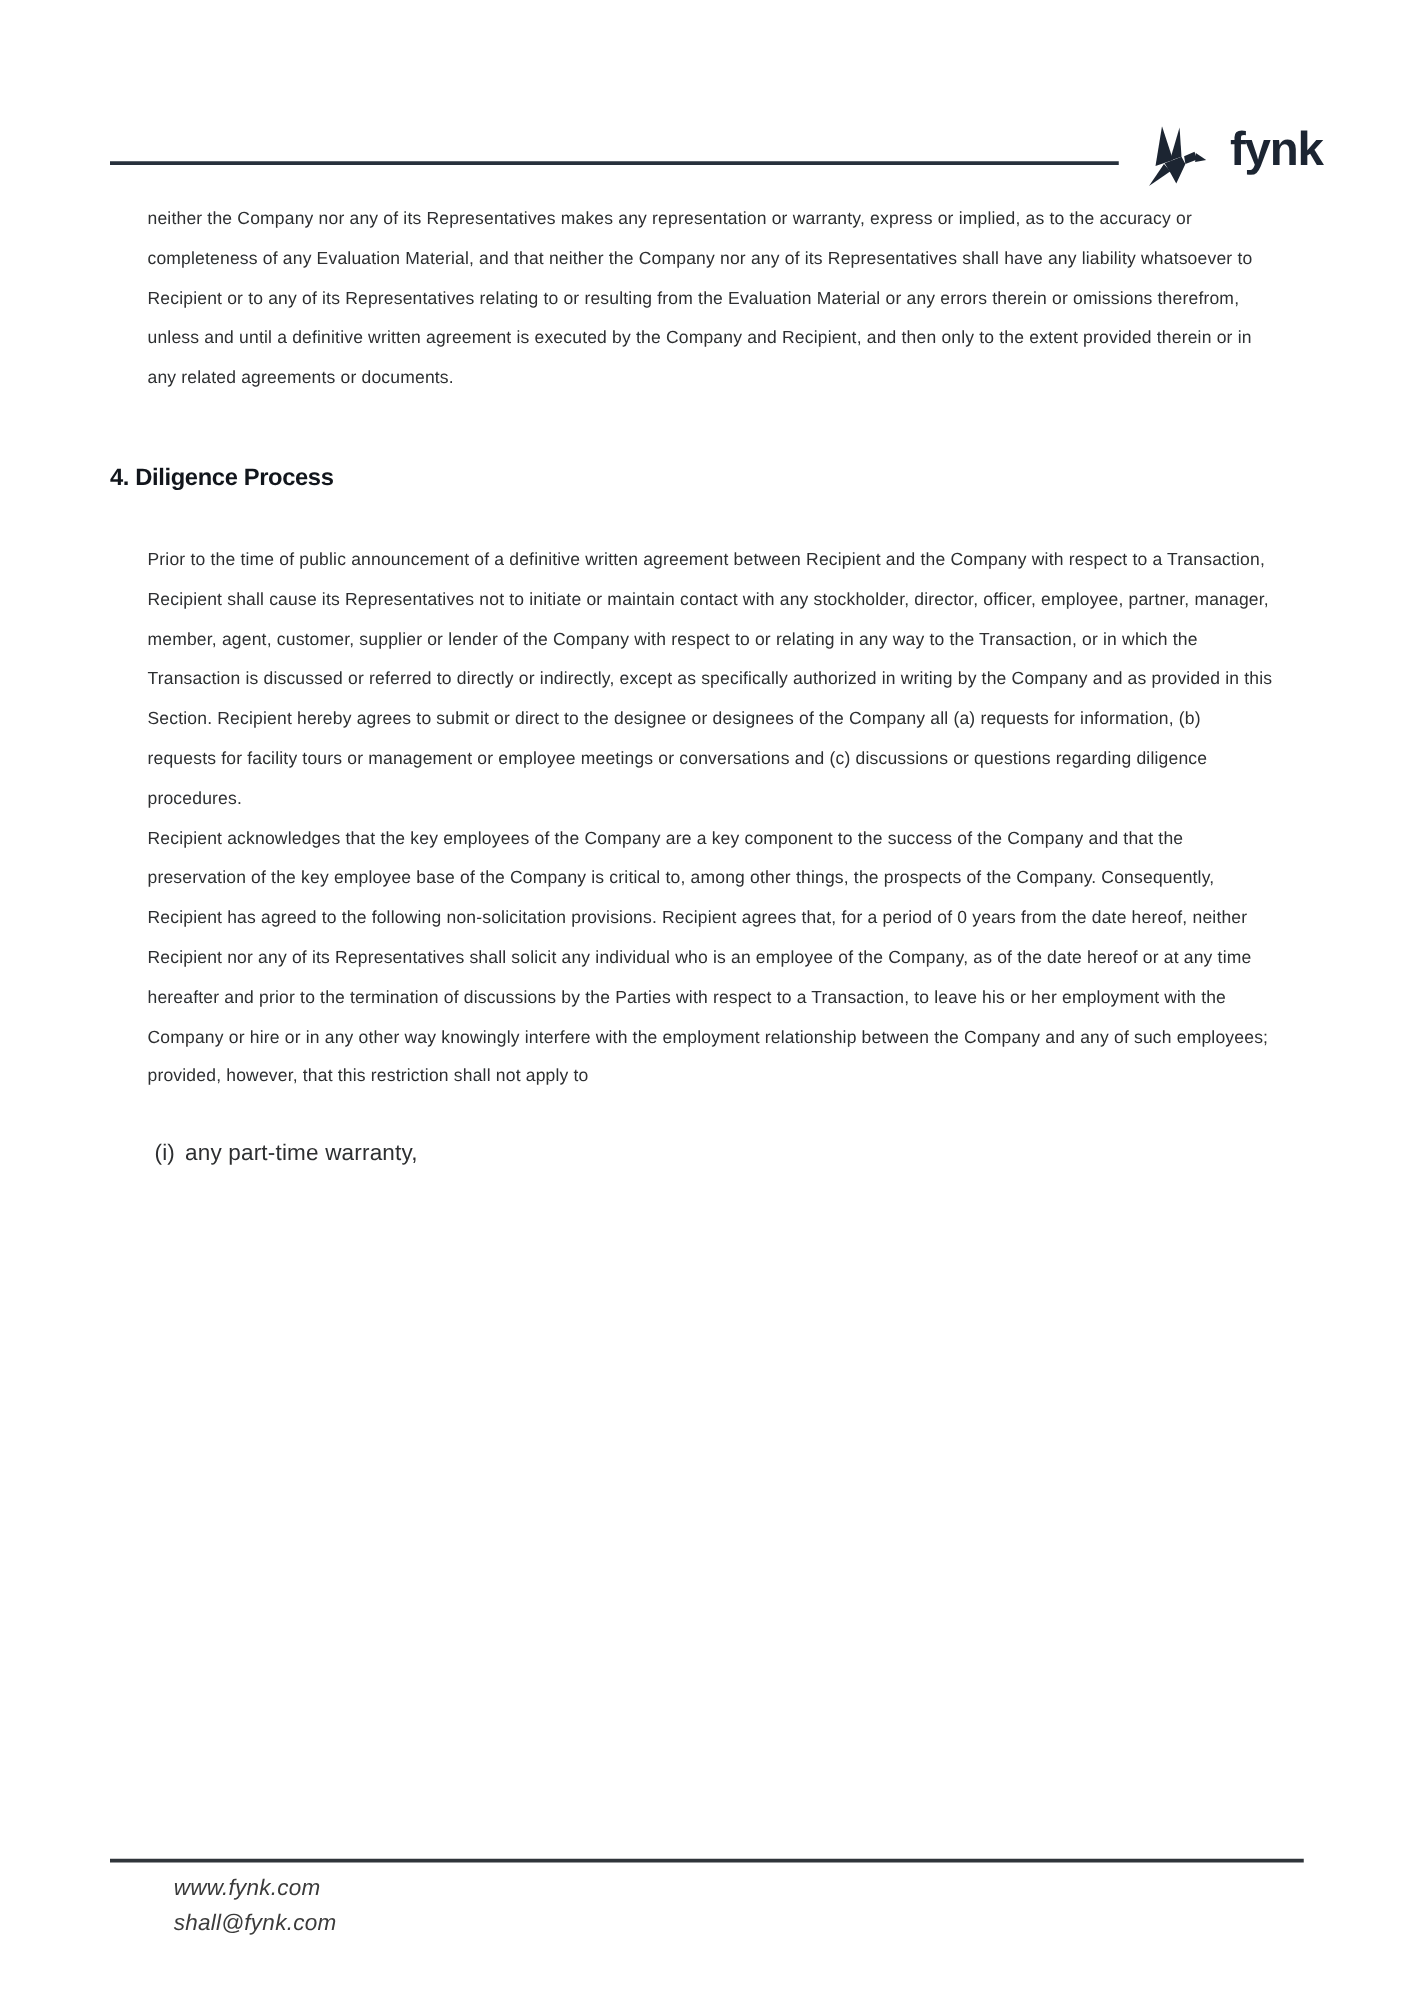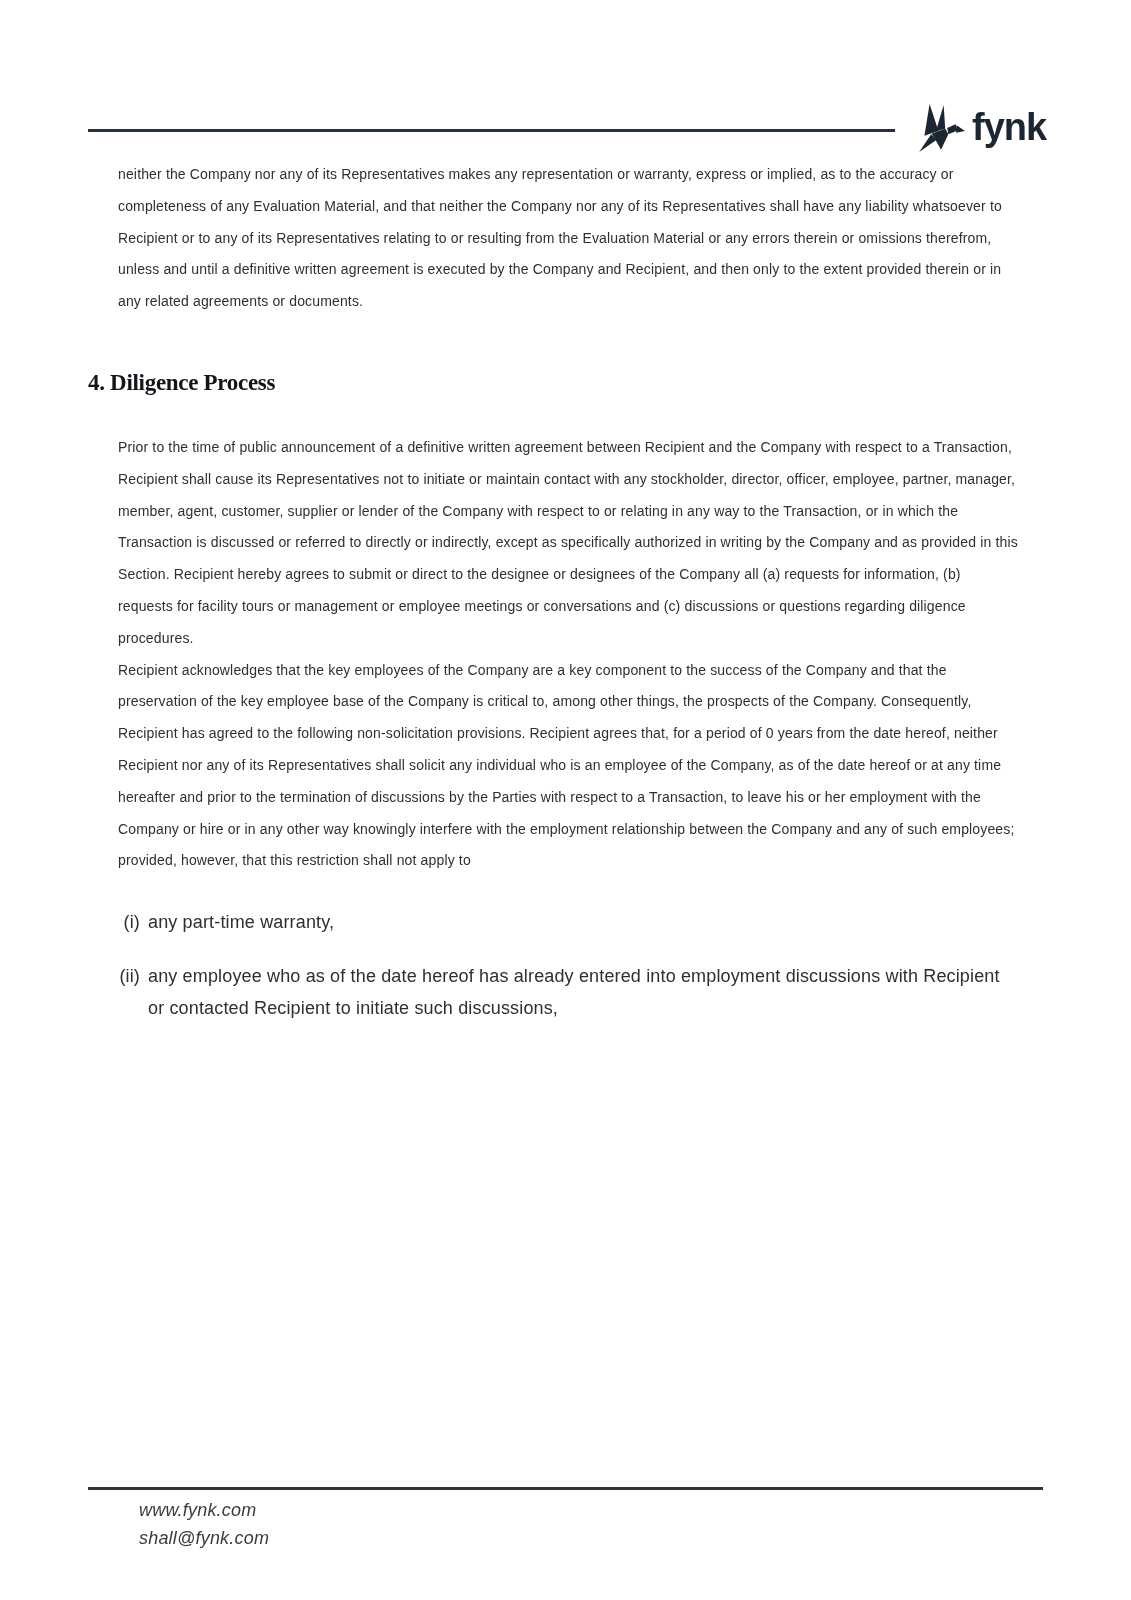--- a/index.html
+++ b/index.html
@@ -28,8 +28,8 @@
     top: 101px;
     height: 56px;
     display: flex;
-    align-items: center;
-    gap: 6px;
+    align-items: flex-start;
+    gap: 18px;
   }
   .brand svg { display: block; }
   .brand .wordmark {

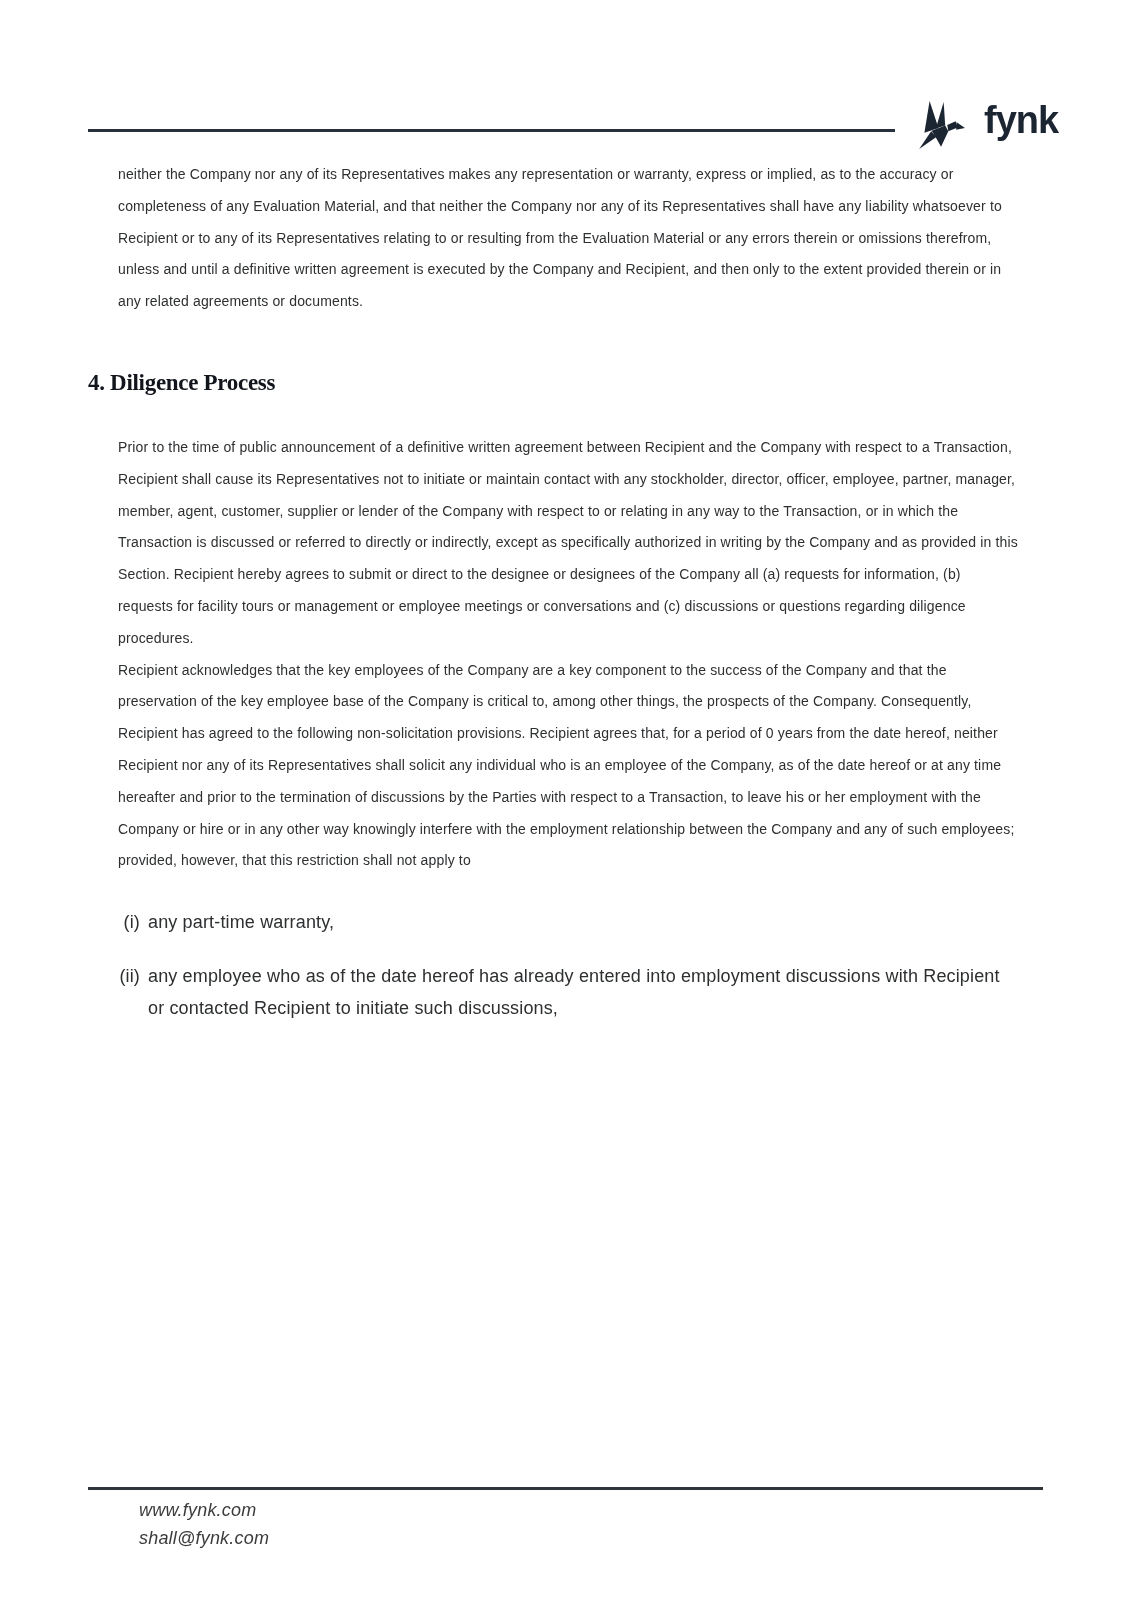--- a/index.html
+++ b/index.html
@@ -58,12 +58,11 @@
   }
   .content h2 {
     margin: 47px 0 31px 0;
-    font-size: 23px;
+    font-size: 19px;
     line-height: 36px;
     font-weight: 700;
     letter-spacing: -0.3px;
     color: #12161c;
-    font-family: Liberation Serif, serif;
   }
 
   

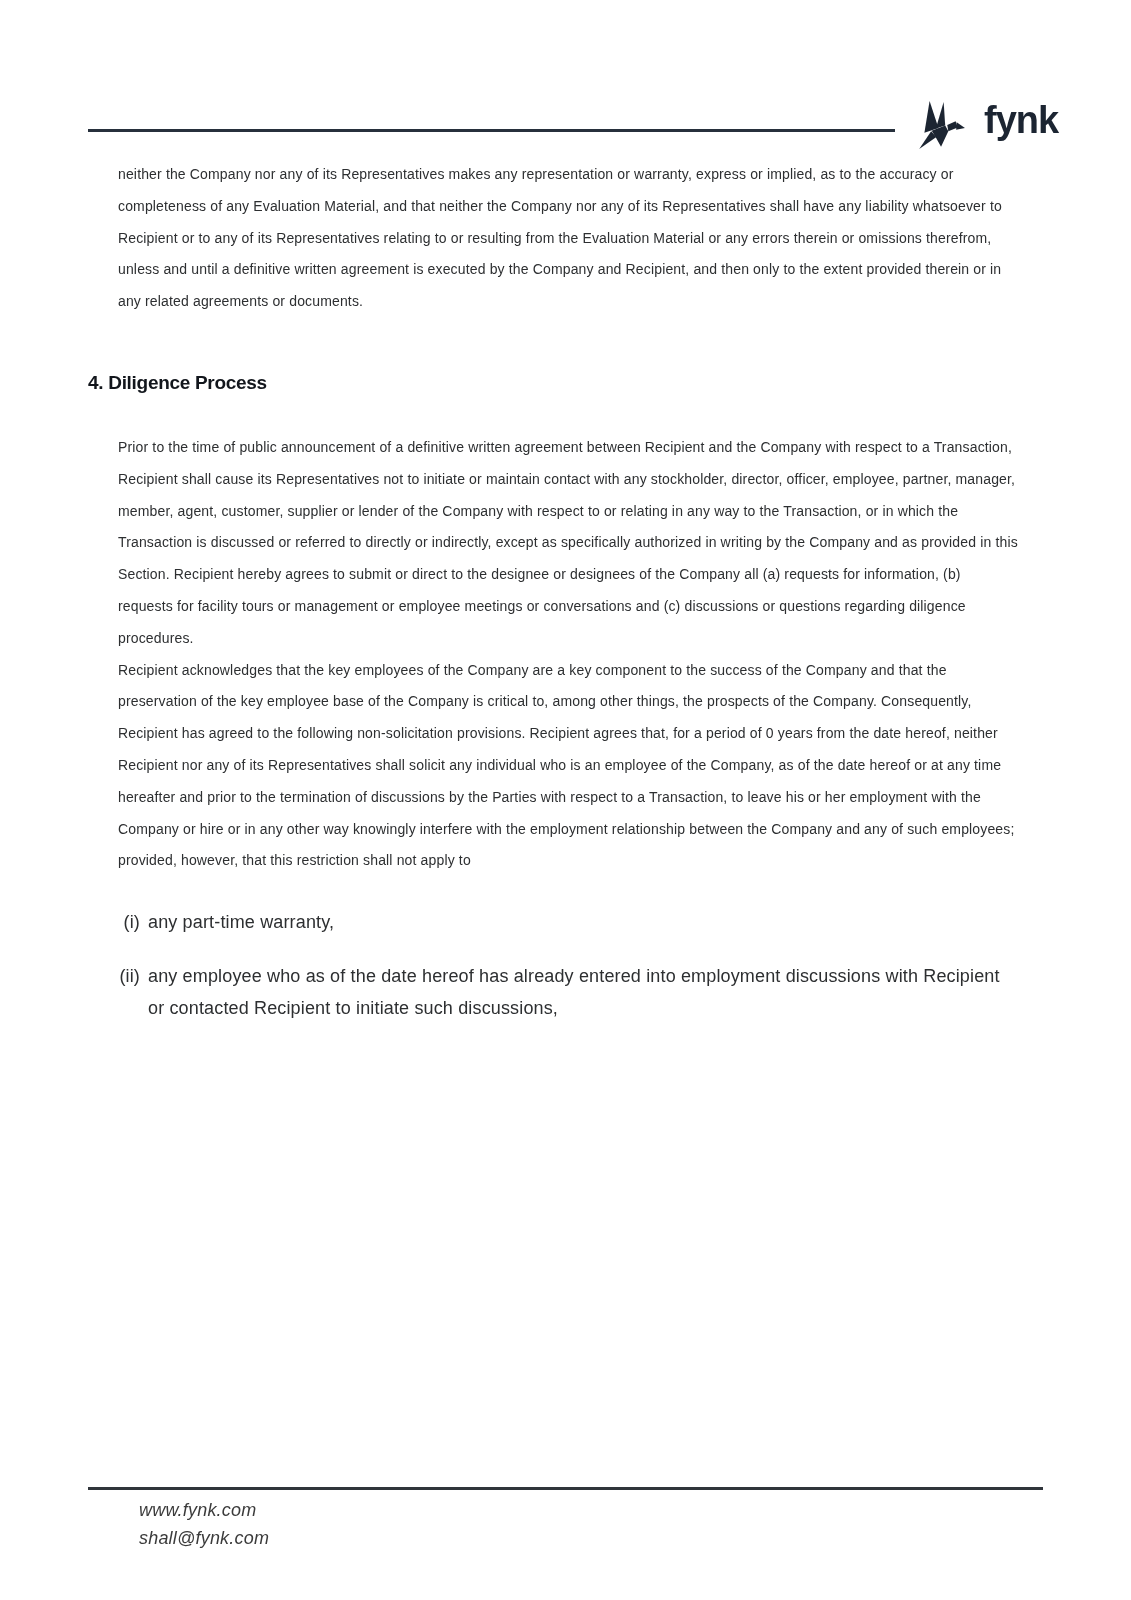--- a/index.html
+++ b/index.html
@@ -140,10 +140,6 @@
         <span class="marker">(i)</span>
         <span class="text">any part-time warranty,</span>
       </div>
-      <div class="exception-item">
-        <span class="marker">(ii)</span>
-        <span class="text">any employee who as of the date hereof has already entered into employment discussions with Recipient or contacted Recipient to initiate such discussions,</span>
-      </div>
     </div>
 
   </div>

